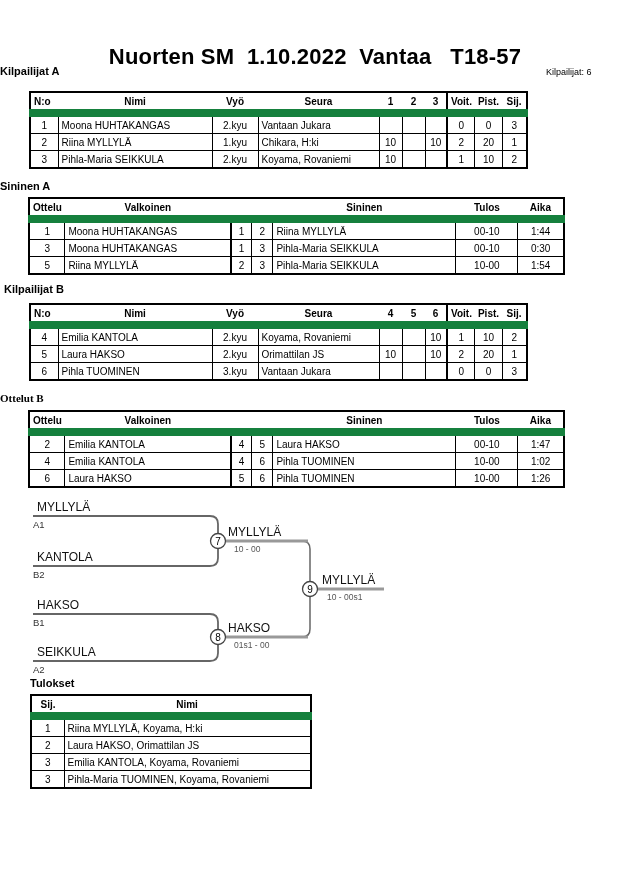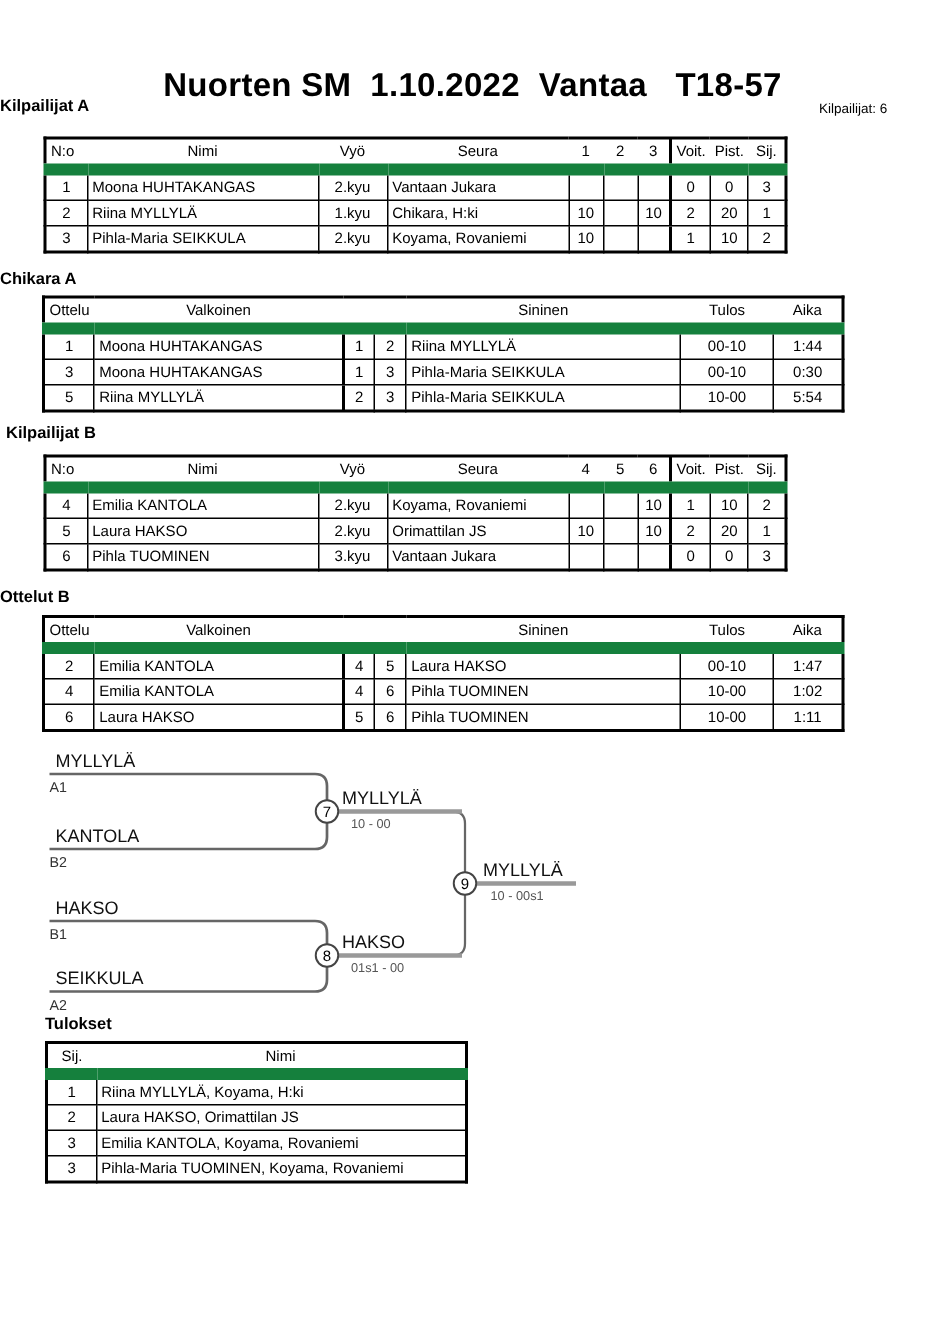--- a/index.html
+++ b/index.html
@@ -16,7 +16,7 @@
   .count-label{top:67px;left:546px;font-size:9px;}
   table{border-collapse:collapse;table-layout:fixed;border:2px solid #000;}
   td{height:16px;padding:0 3px;font-size:10px;white-space:nowrap;overflow:visible;text-align:center;}
-  thead td{font-weight:normal;border-bottom:8px solid #15803d;margin-top:47px;}
+  thead td{font-weight:bold;border-bottom:8px solid #15803d;margin-top:47px;}
   tbody td{border:1px solid #000;}
   td.l{text-align:left;}
   td.sep{border-left:2px solid #000;}

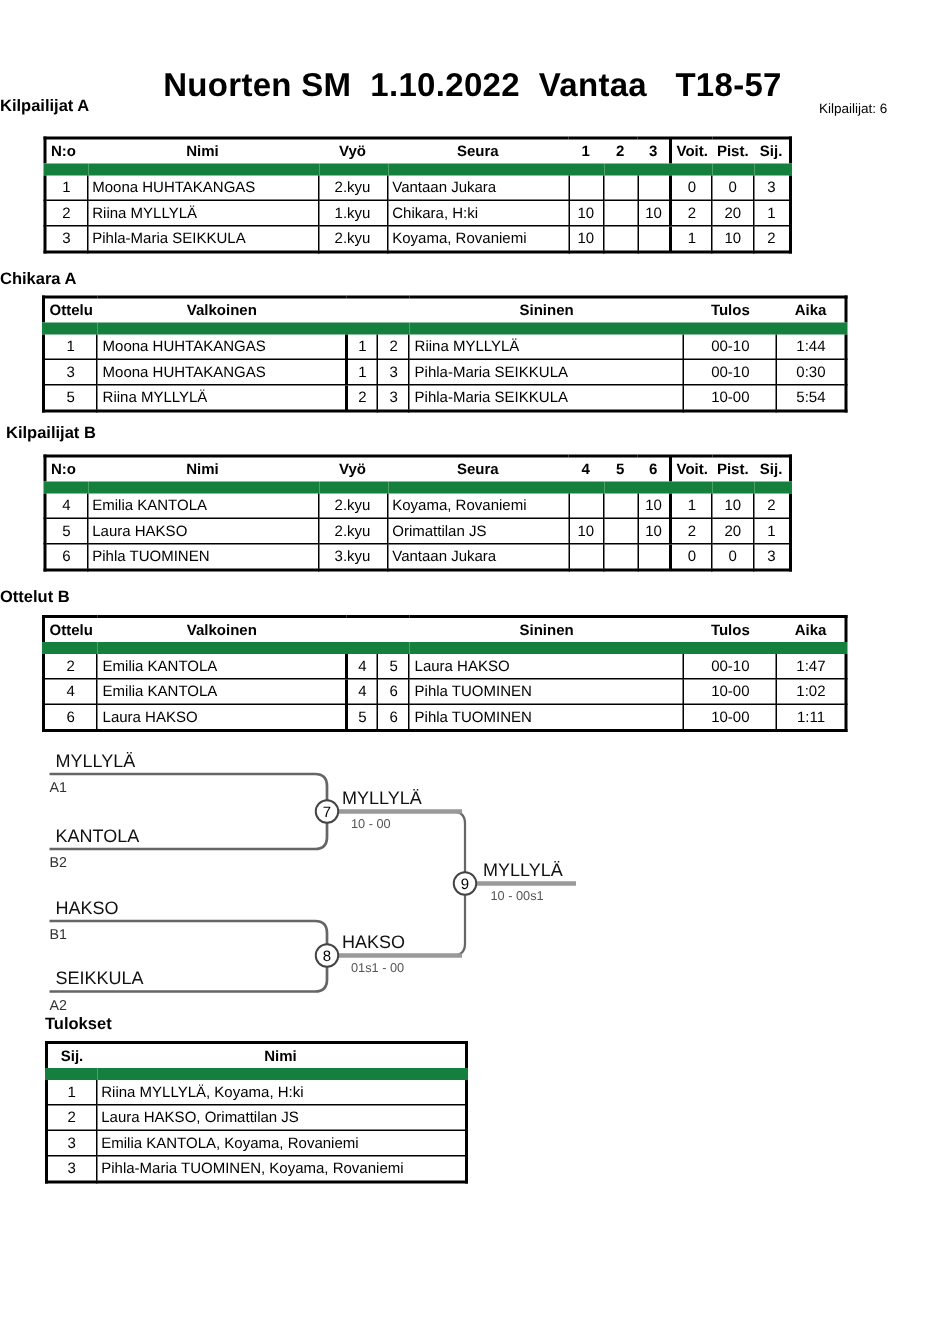--- a/index.html
+++ b/index.html
@@ -101,7 +101,7 @@
   </tbody>
 </table>
 
-<div class="abs section-title" style="top:180px;left:0;width:584px;">Chikara A</div>
+<div class="abs section-title" style="top:180px;left:0;width:584px;">Sininen A</div>
 
 <table class="abs" style="top:197px;left:28px;">
   <colgroup>

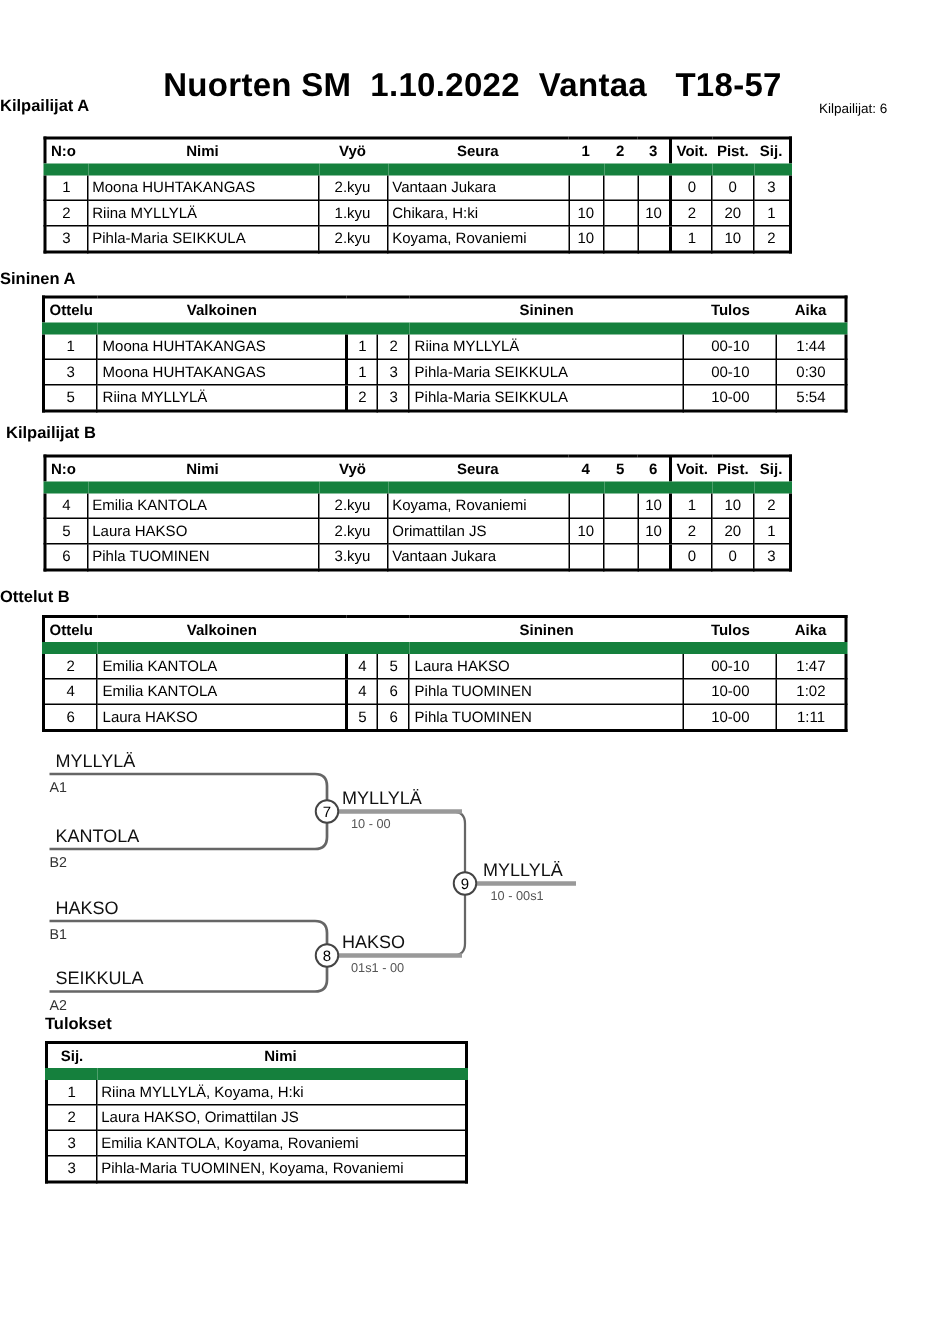--- a/index.html
+++ b/index.html
@@ -150,7 +150,7 @@
       <td>3</td>
       <td class="l">Pihla-Maria SEIKKULA</td>
       <td>10-00</td>
-      <td>5:54</td>
+      <td>1:54</td>
     </tr>
   </tbody>
 </table>

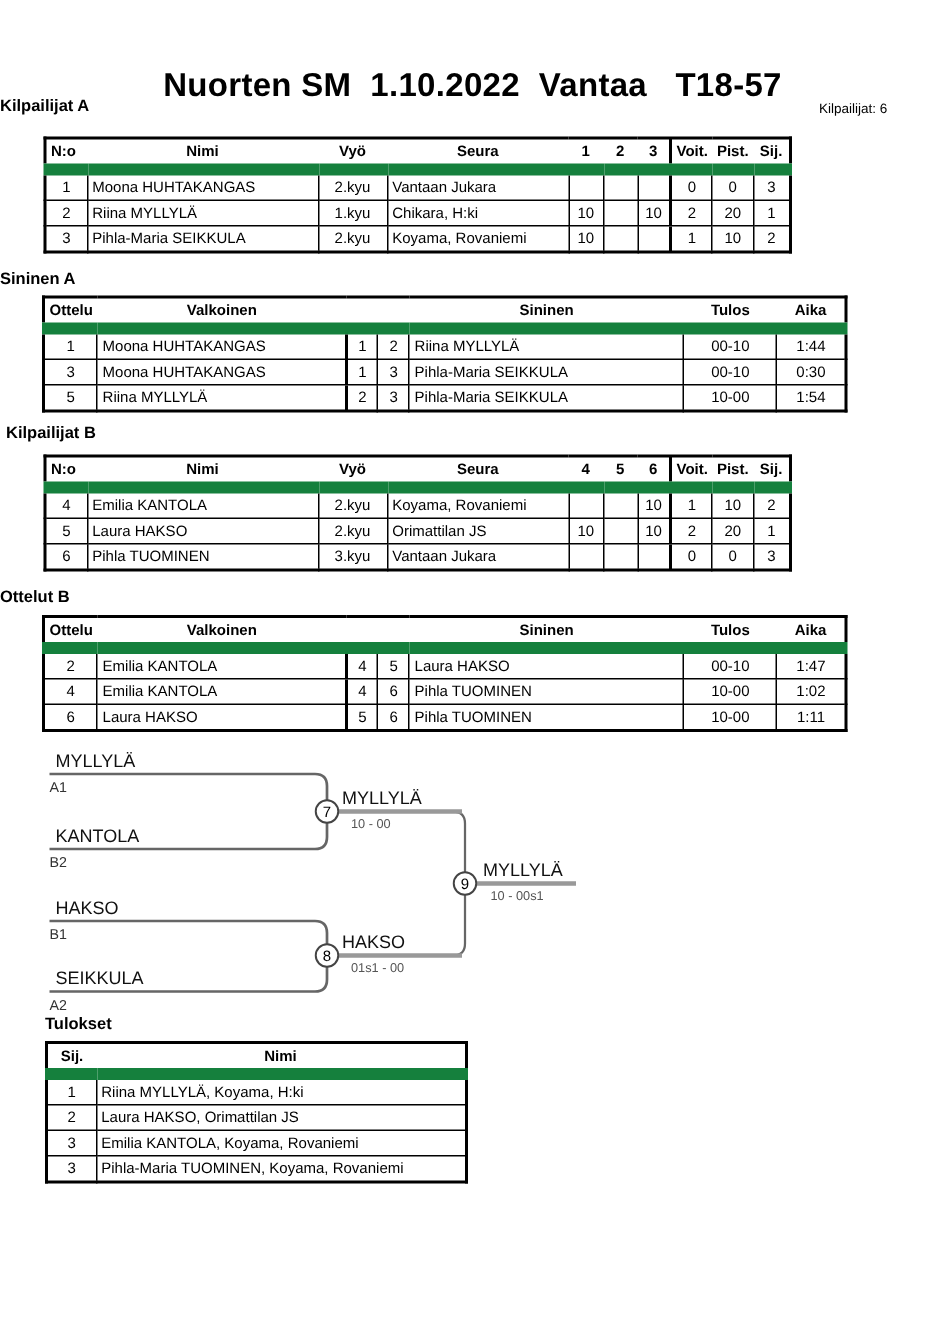--- a/index.html
+++ b/index.html
@@ -224,7 +224,7 @@
   </tbody>
 </table>
 
-<div class="abs section-title" style="top:392px;left:0;width:584px;">Ottelut B</div>
+<div class="abs section-title" style="top:392px;left:0;width:584px;font-family:Liberation Serif, serif;">Ottelut B</div>
 
 <table class="abs" style="top:410px;left:28px;">
   <colgroup>

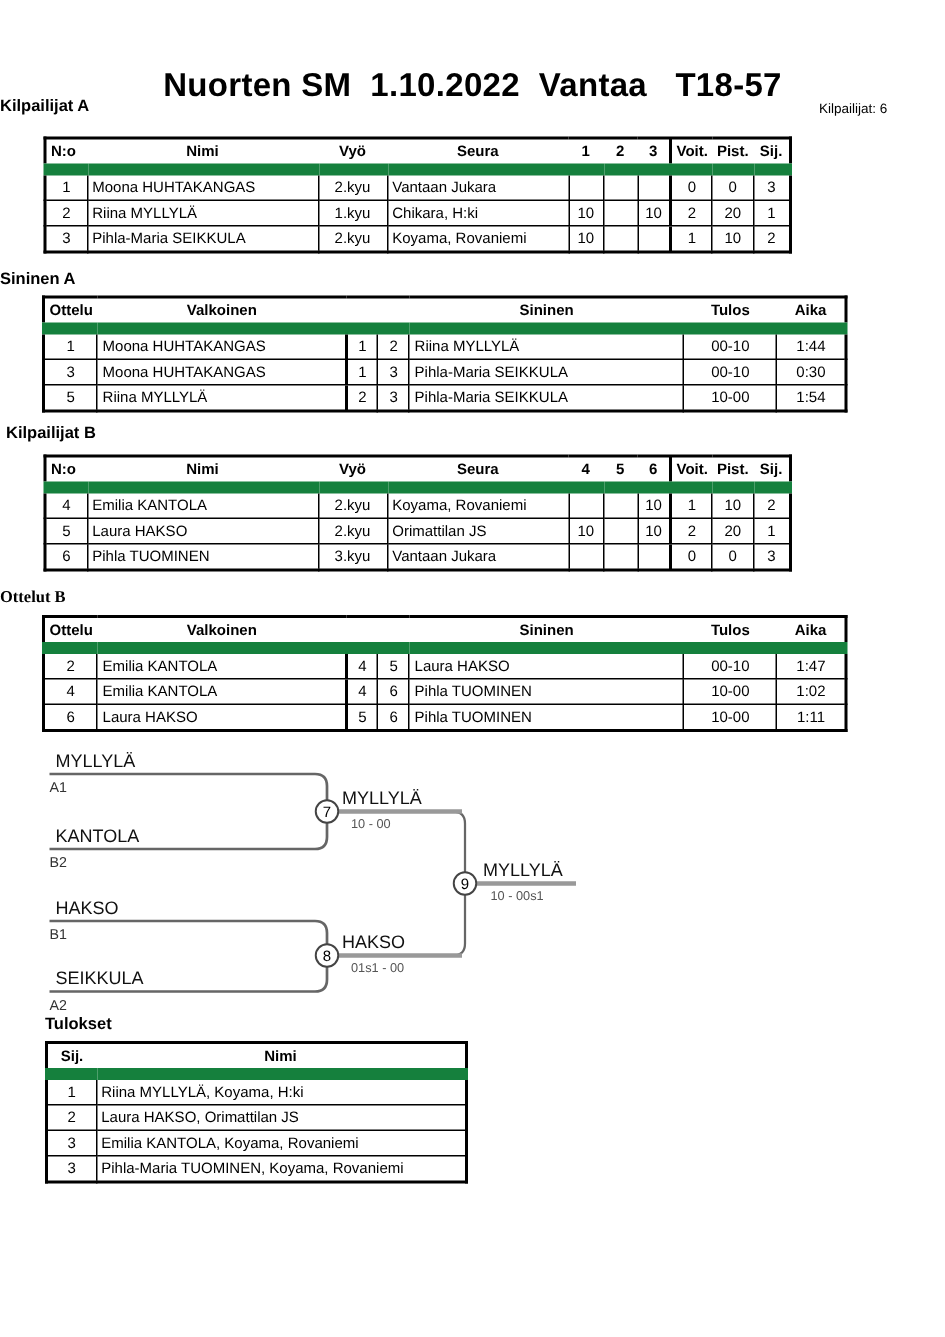--- a/index.html
+++ b/index.html
@@ -273,7 +273,7 @@
       <td>6</td>
       <td class="l">Pihla TUOMINEN</td>
       <td>10-00</td>
-      <td>1:11</td>
+      <td>1:26</td>
     </tr>
   </tbody>
 </table>

